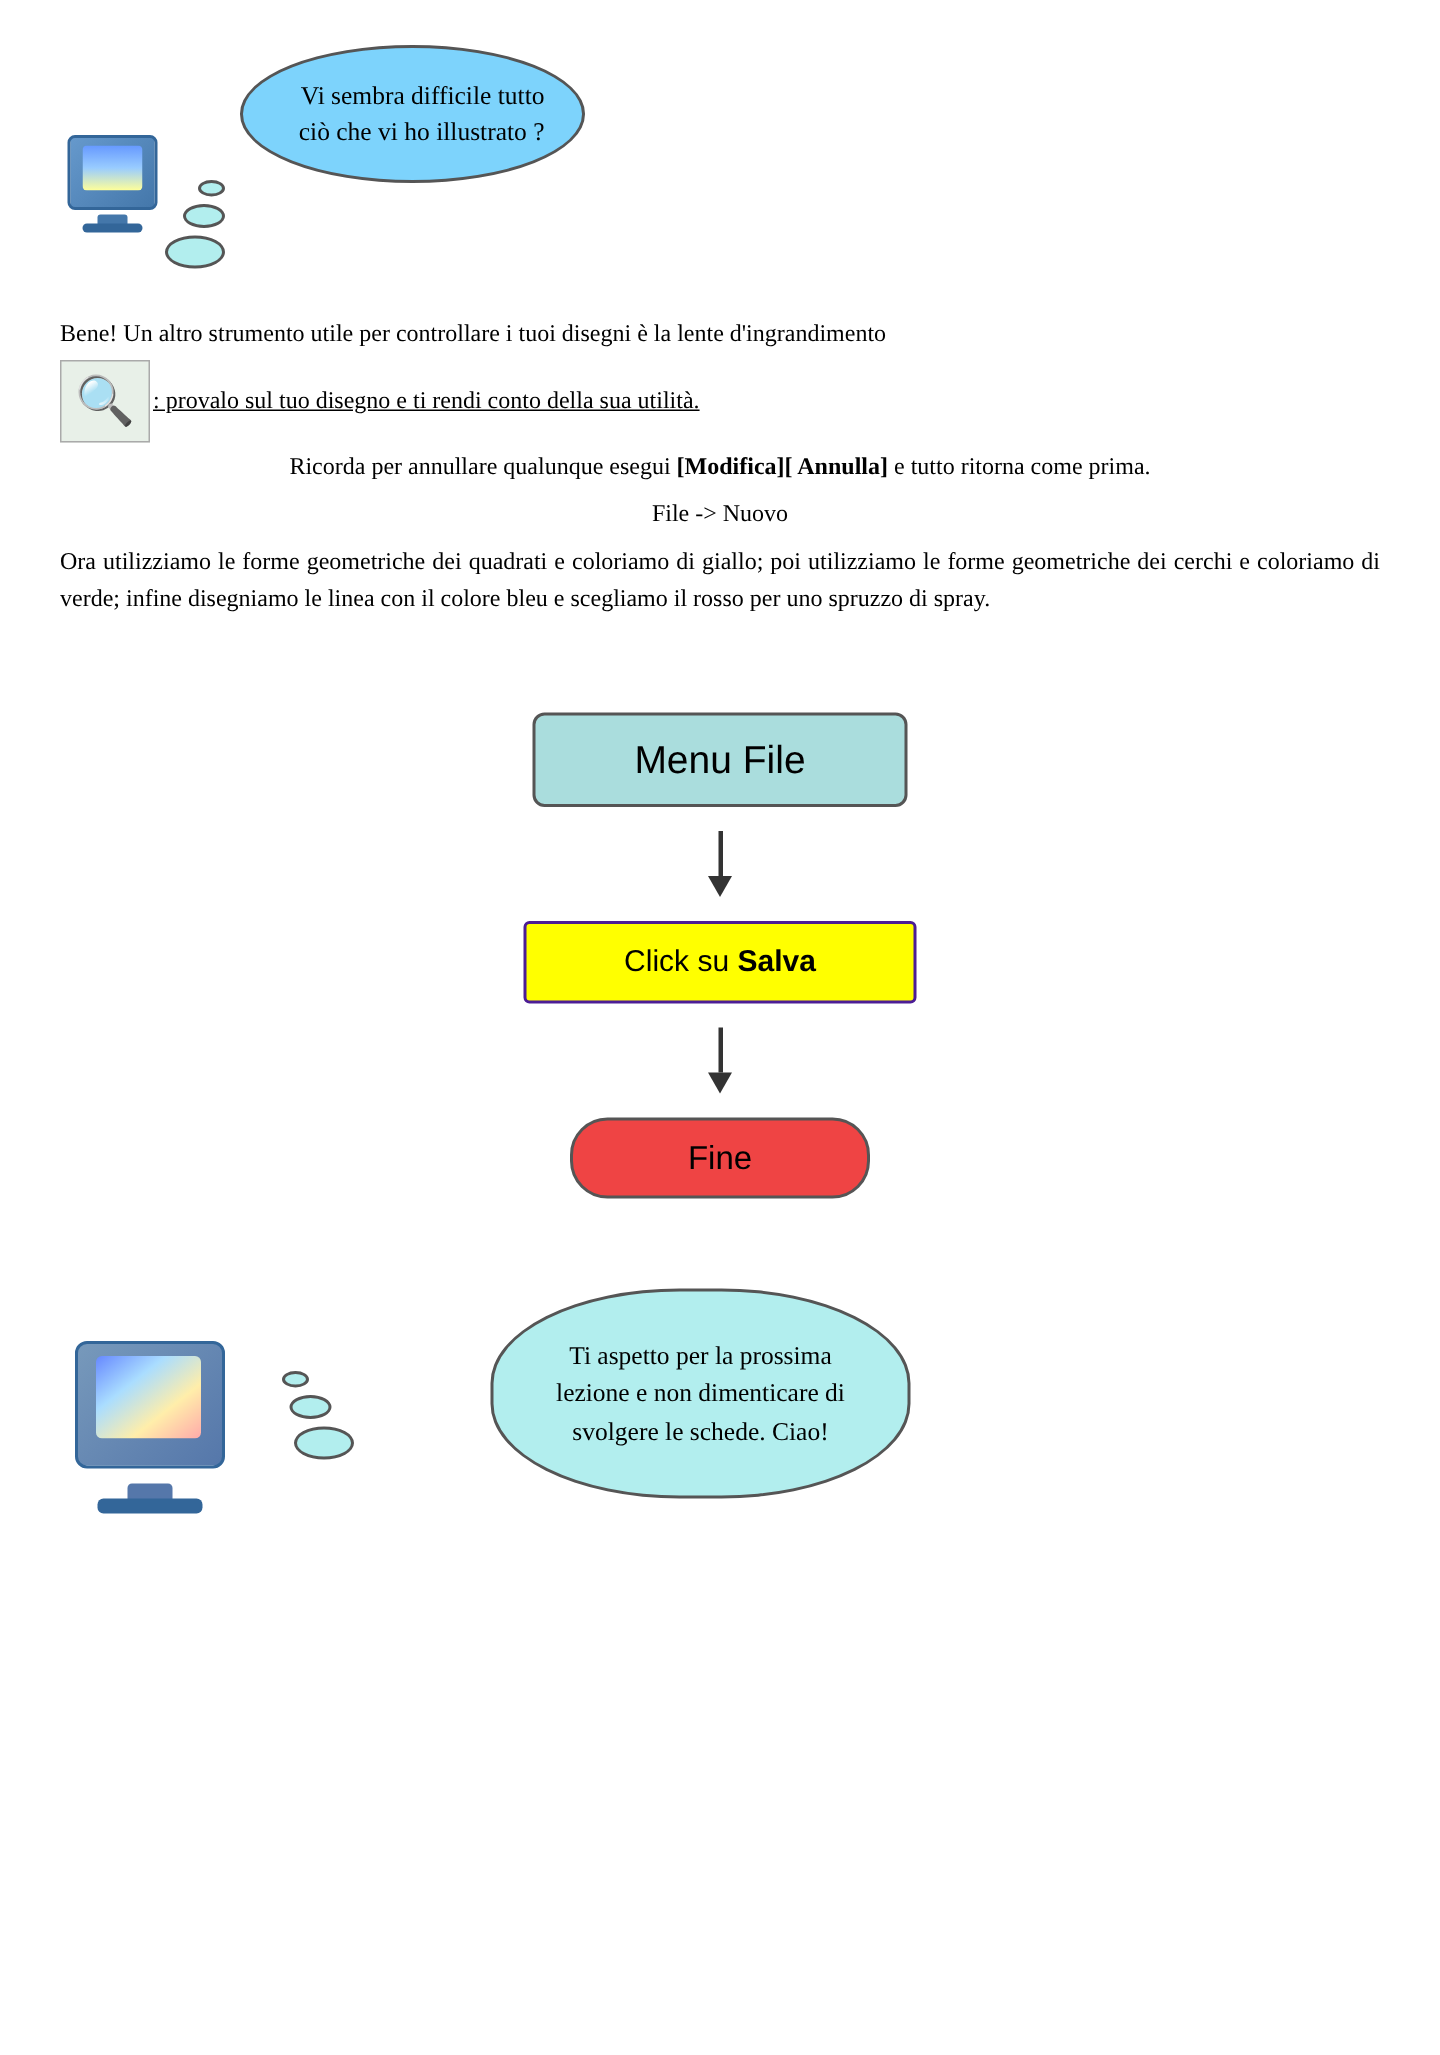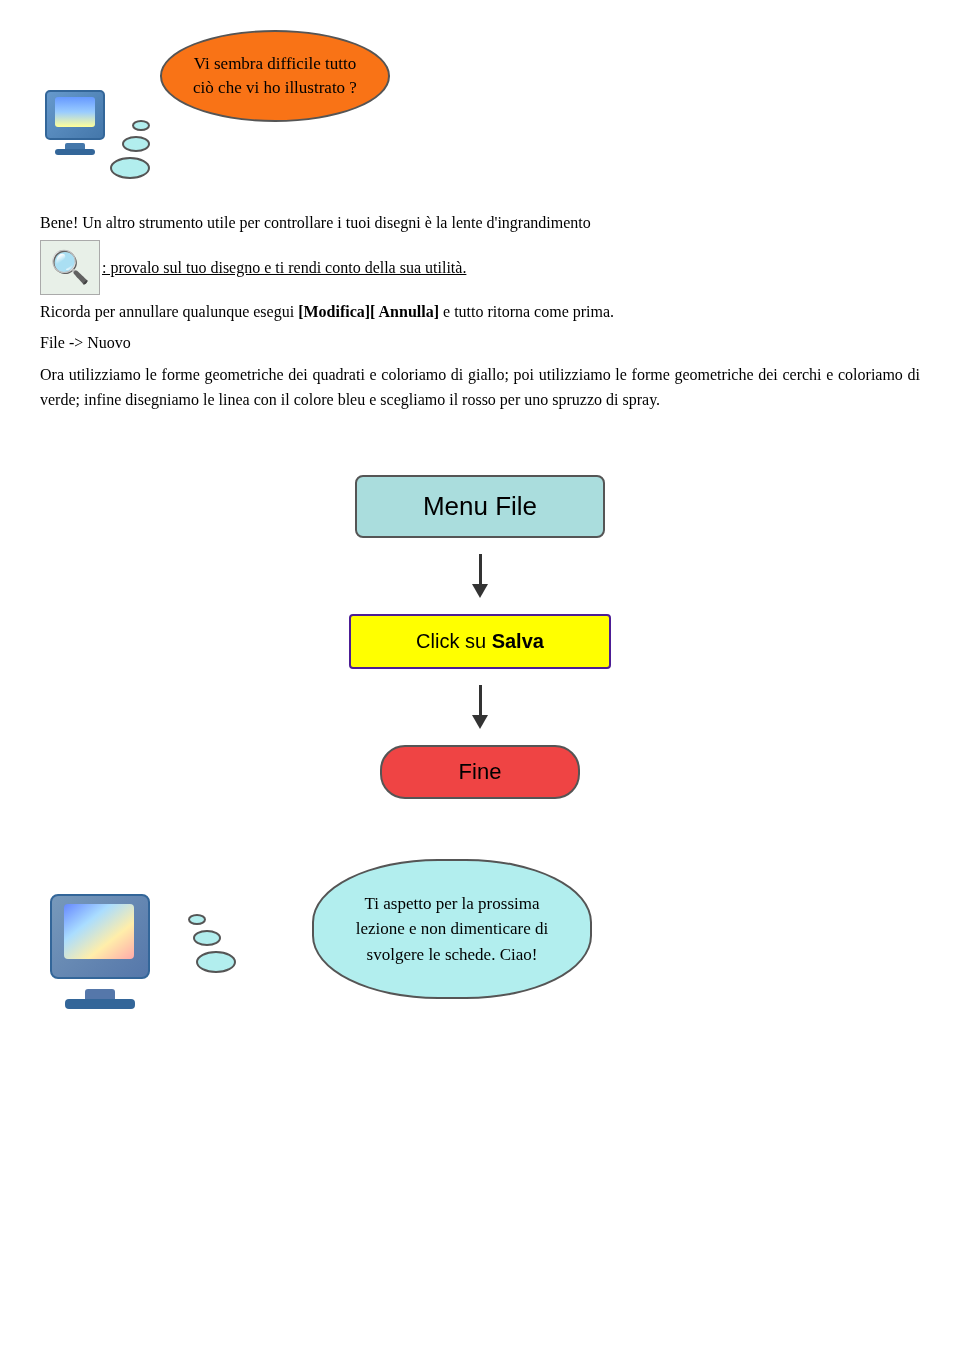--- a/index.html
+++ b/index.html
@@ -26,11 +26,11 @@
     }
 
     .thought-bubble {
-      background: #f97316;
+      background: #7dd3fc;
       border-radius: 50%;
       border: 2px solid #555;
       padding: 20px 25px;
-      text-align: center;
+      text-align: right;
       font-size: 17px;
       line-height: 1.4;
       position: relative;

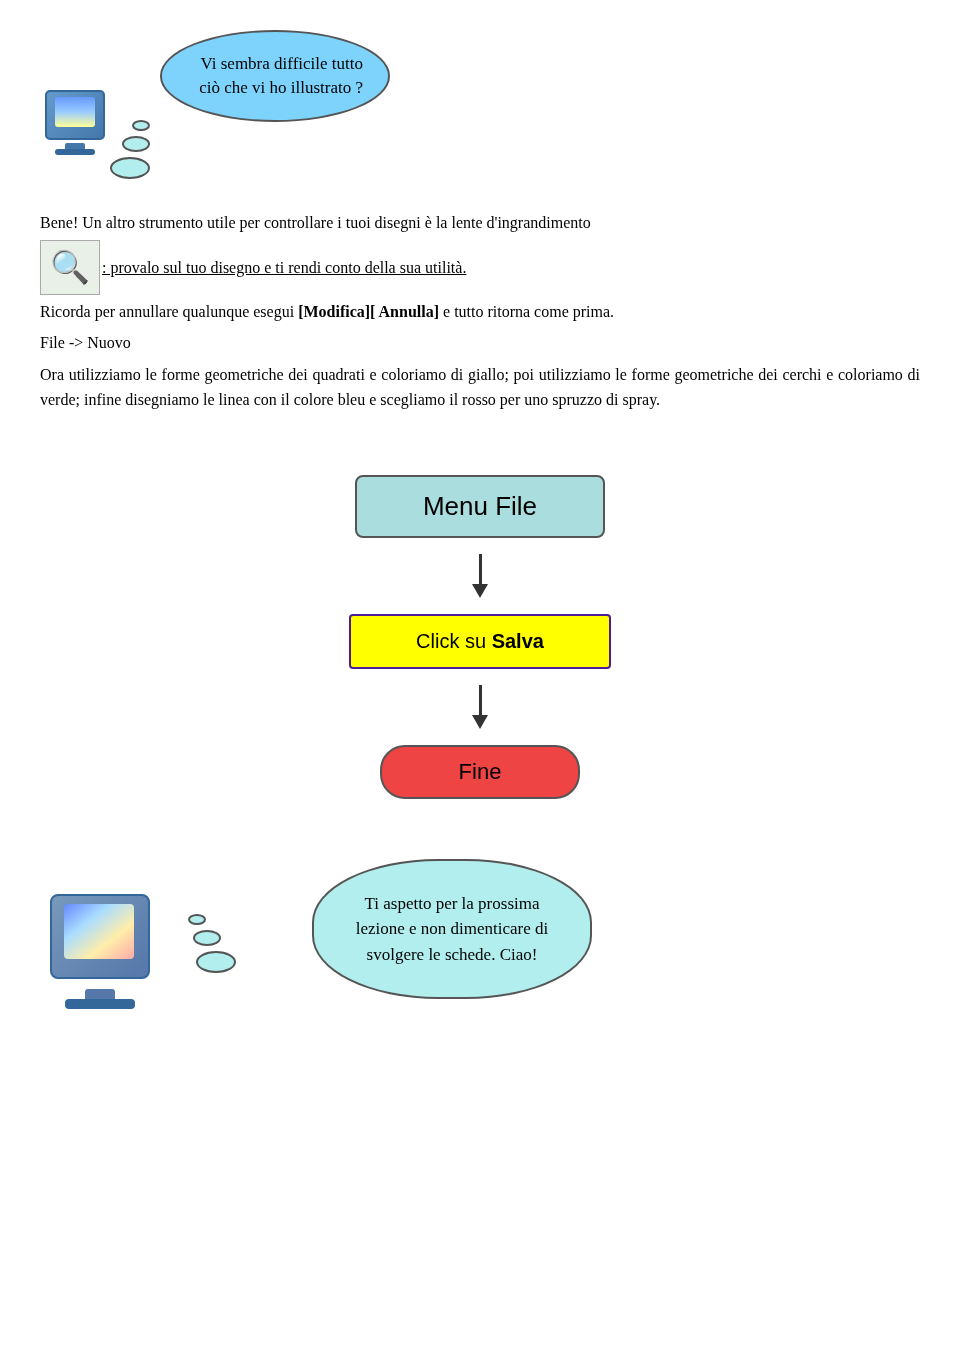--- a/index.html
+++ b/index.html
@@ -126,7 +126,7 @@
 
     .text-section p {
       margin-bottom: 6px;
-      text-align: left;
+      text-align: center;
     }
 
     

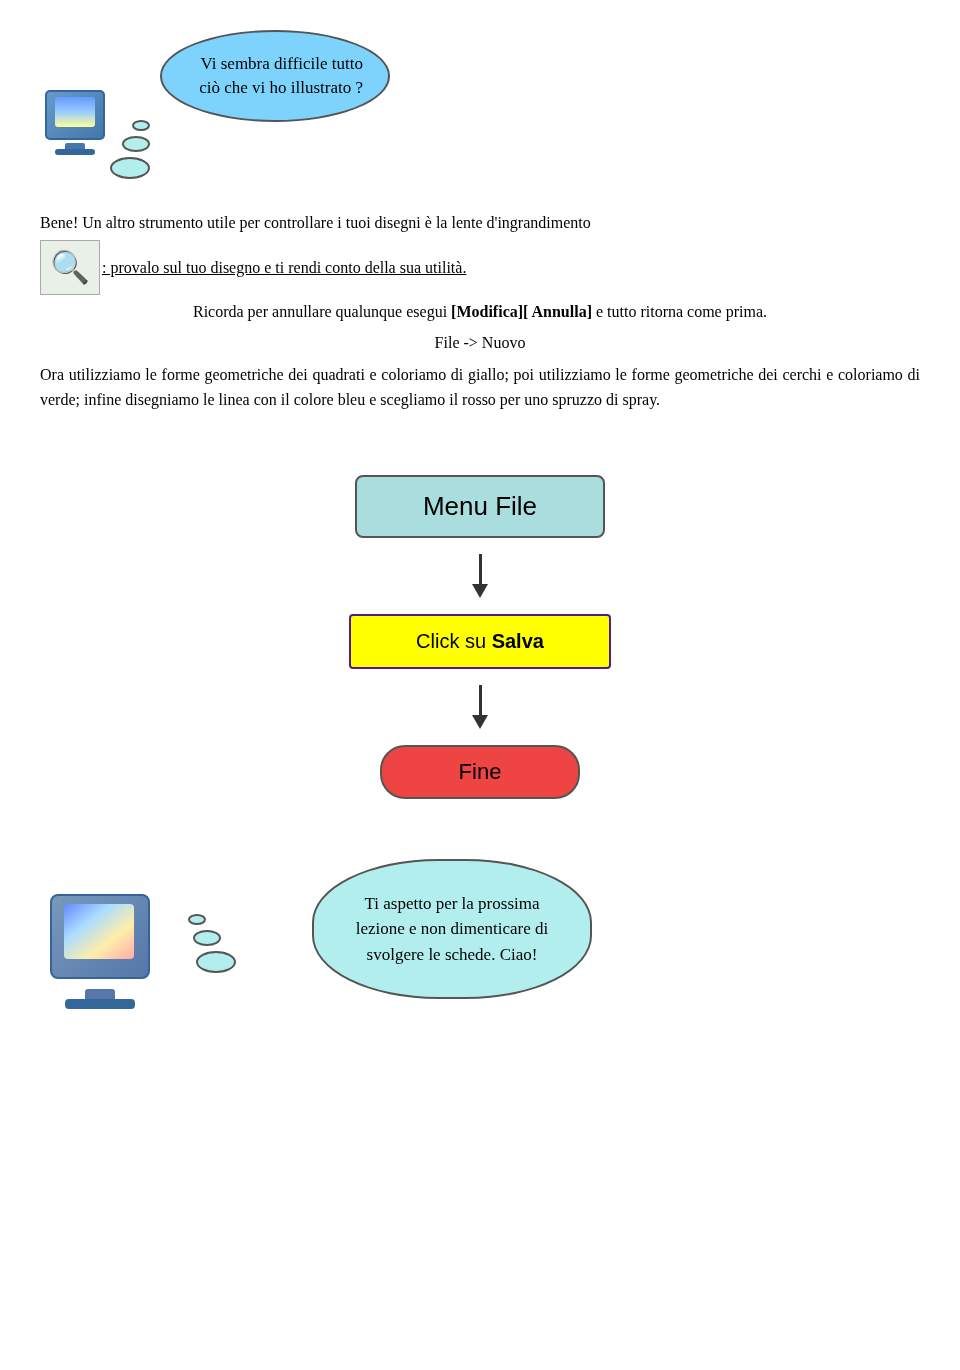--- a/index.html
+++ b/index.html
@@ -363,7 +363,7 @@
       <div class="bottom-dot-lg" style="margin-left:8px;"></div>
     </div>
 
-    <div style="position:absolute; left:272px; top:0; width:280px; background:#b2eeee; border:2px solid #555; border-radius:45%; padding:30px 35px; text-align:center; font-size:17px; line-height:1.5;font-family:Liberation Serif, serif;">
+    <div style="position:absolute; left:287px; top:0; width:280px; background:#b2eeee; border:2px solid #555; border-radius:45%; padding:30px 35px; text-align:center; font-size:17px; line-height:1.5;font-family:Liberation Serif, serif;">
       <span>Ti aspetto per la prossima lezione e non dimenticare di svolgere le schede. Ciao!</span>
     </div>
 

